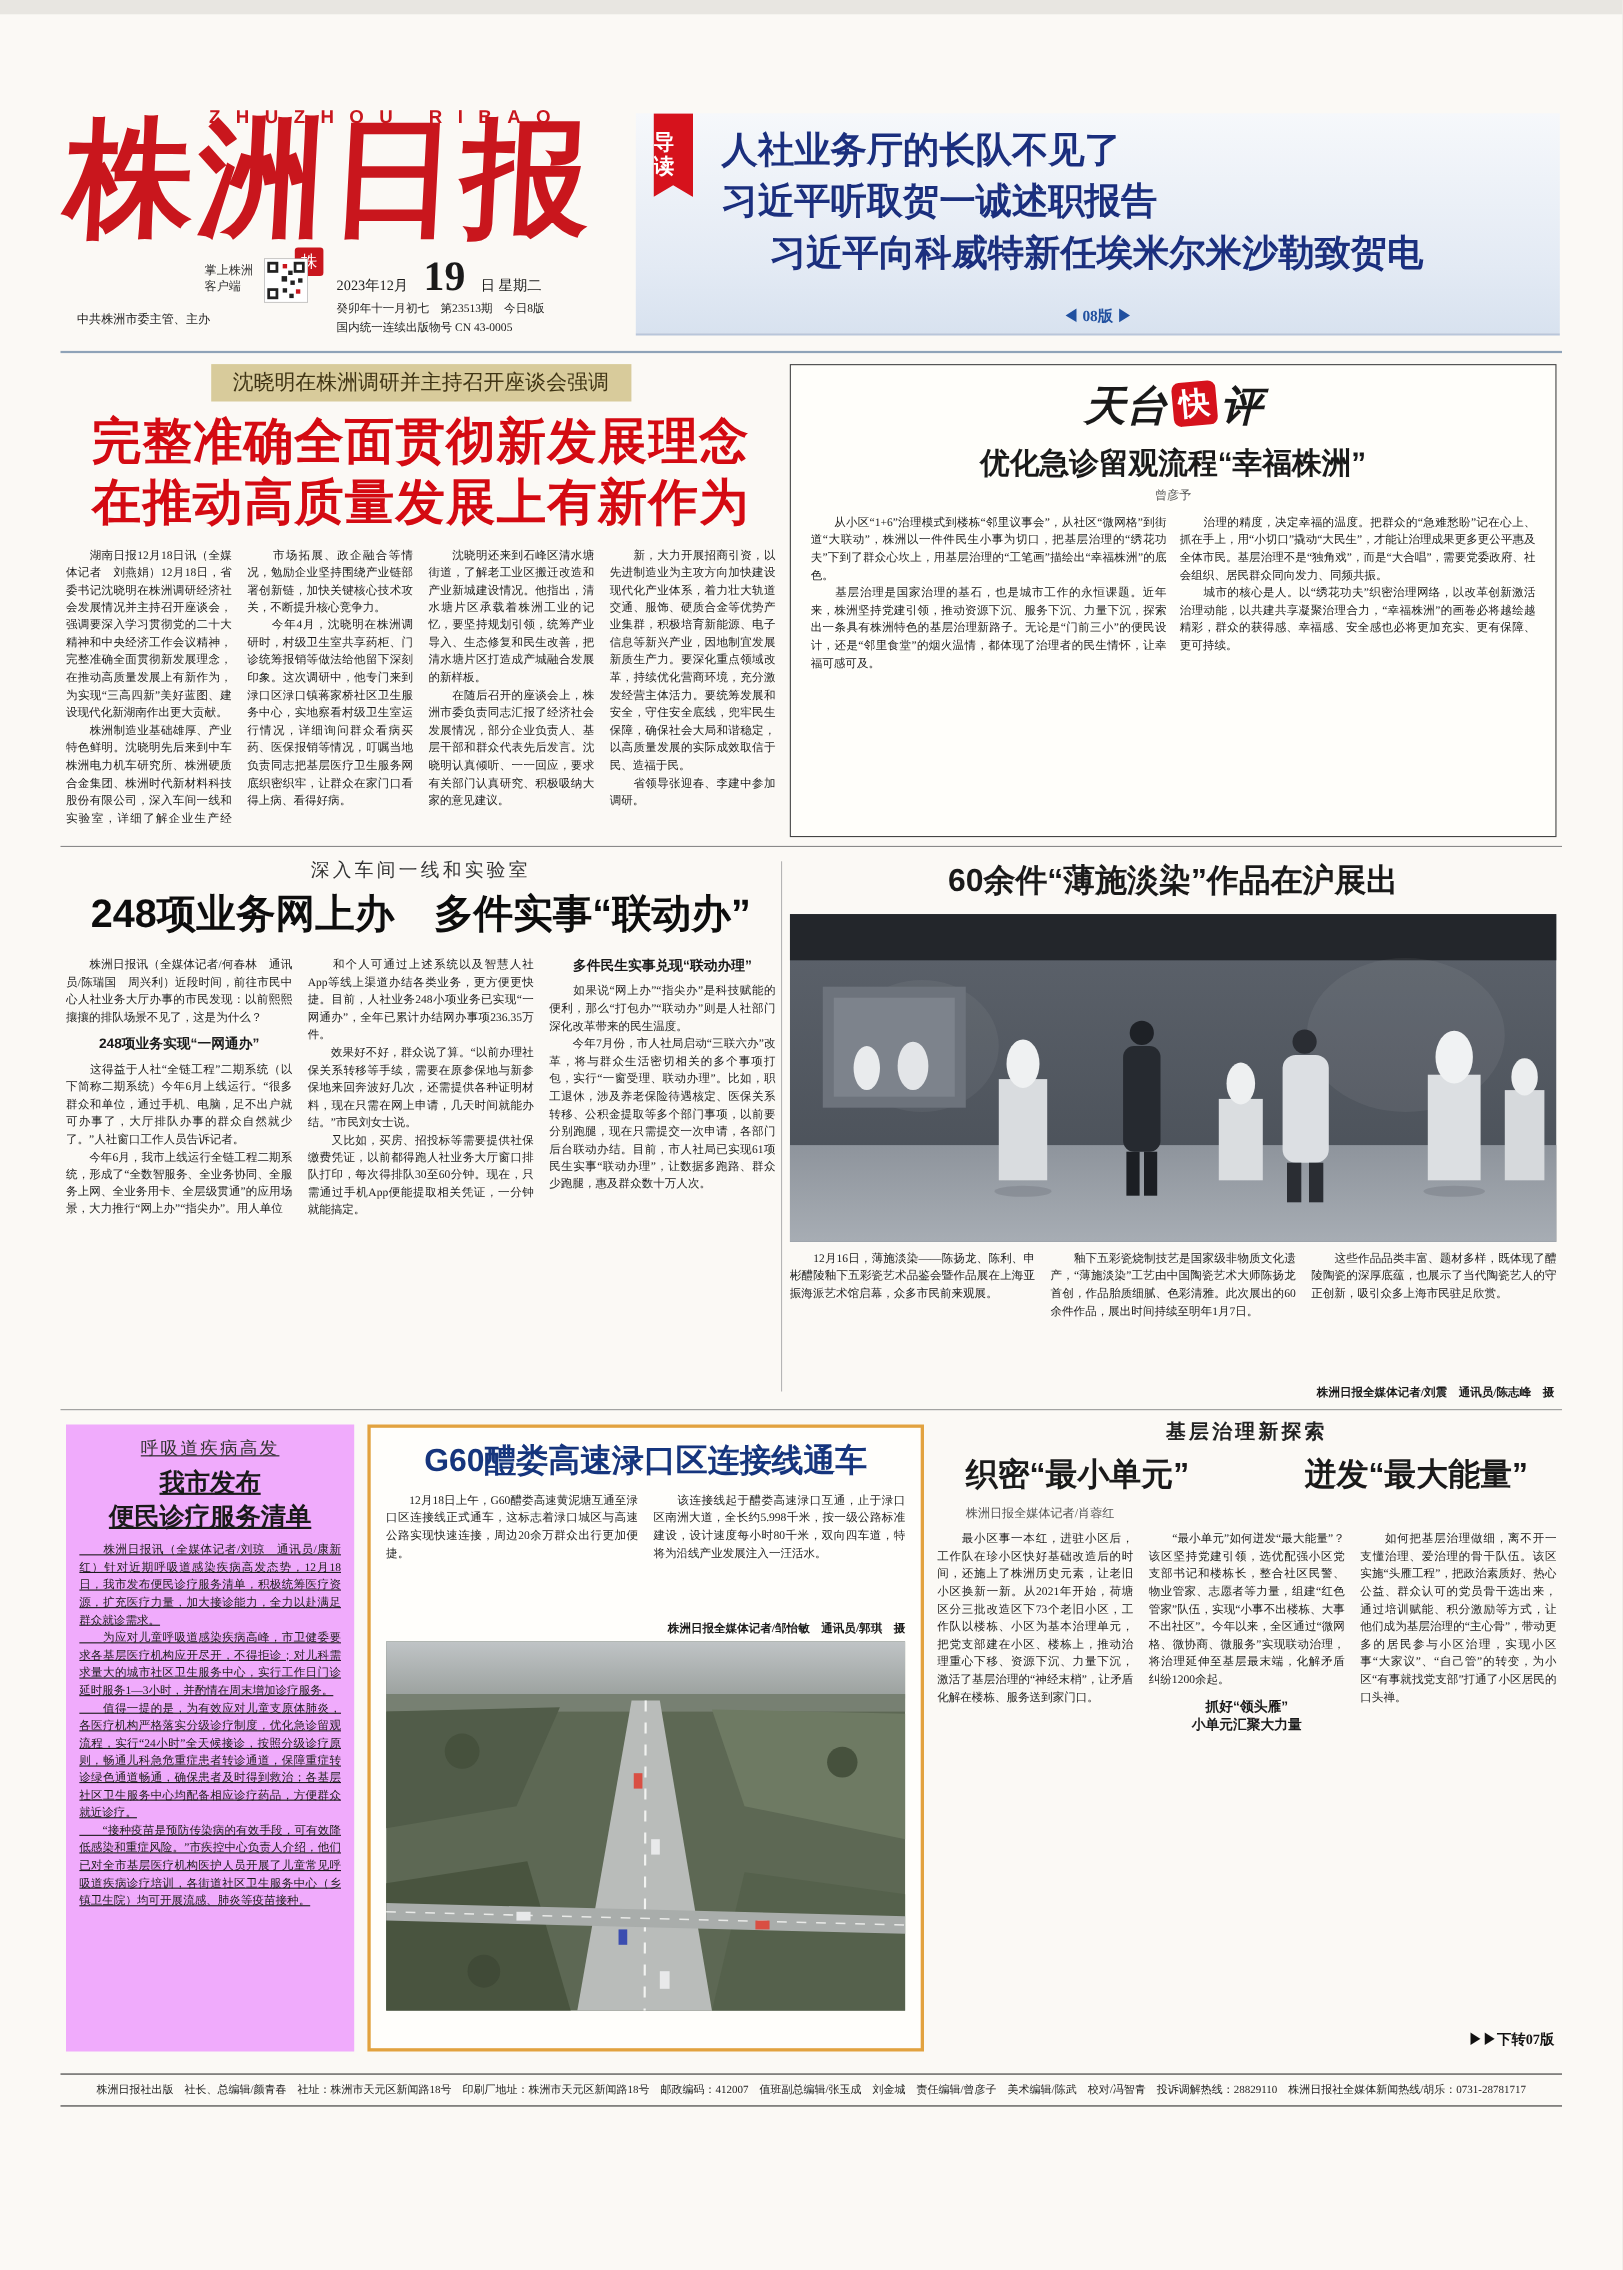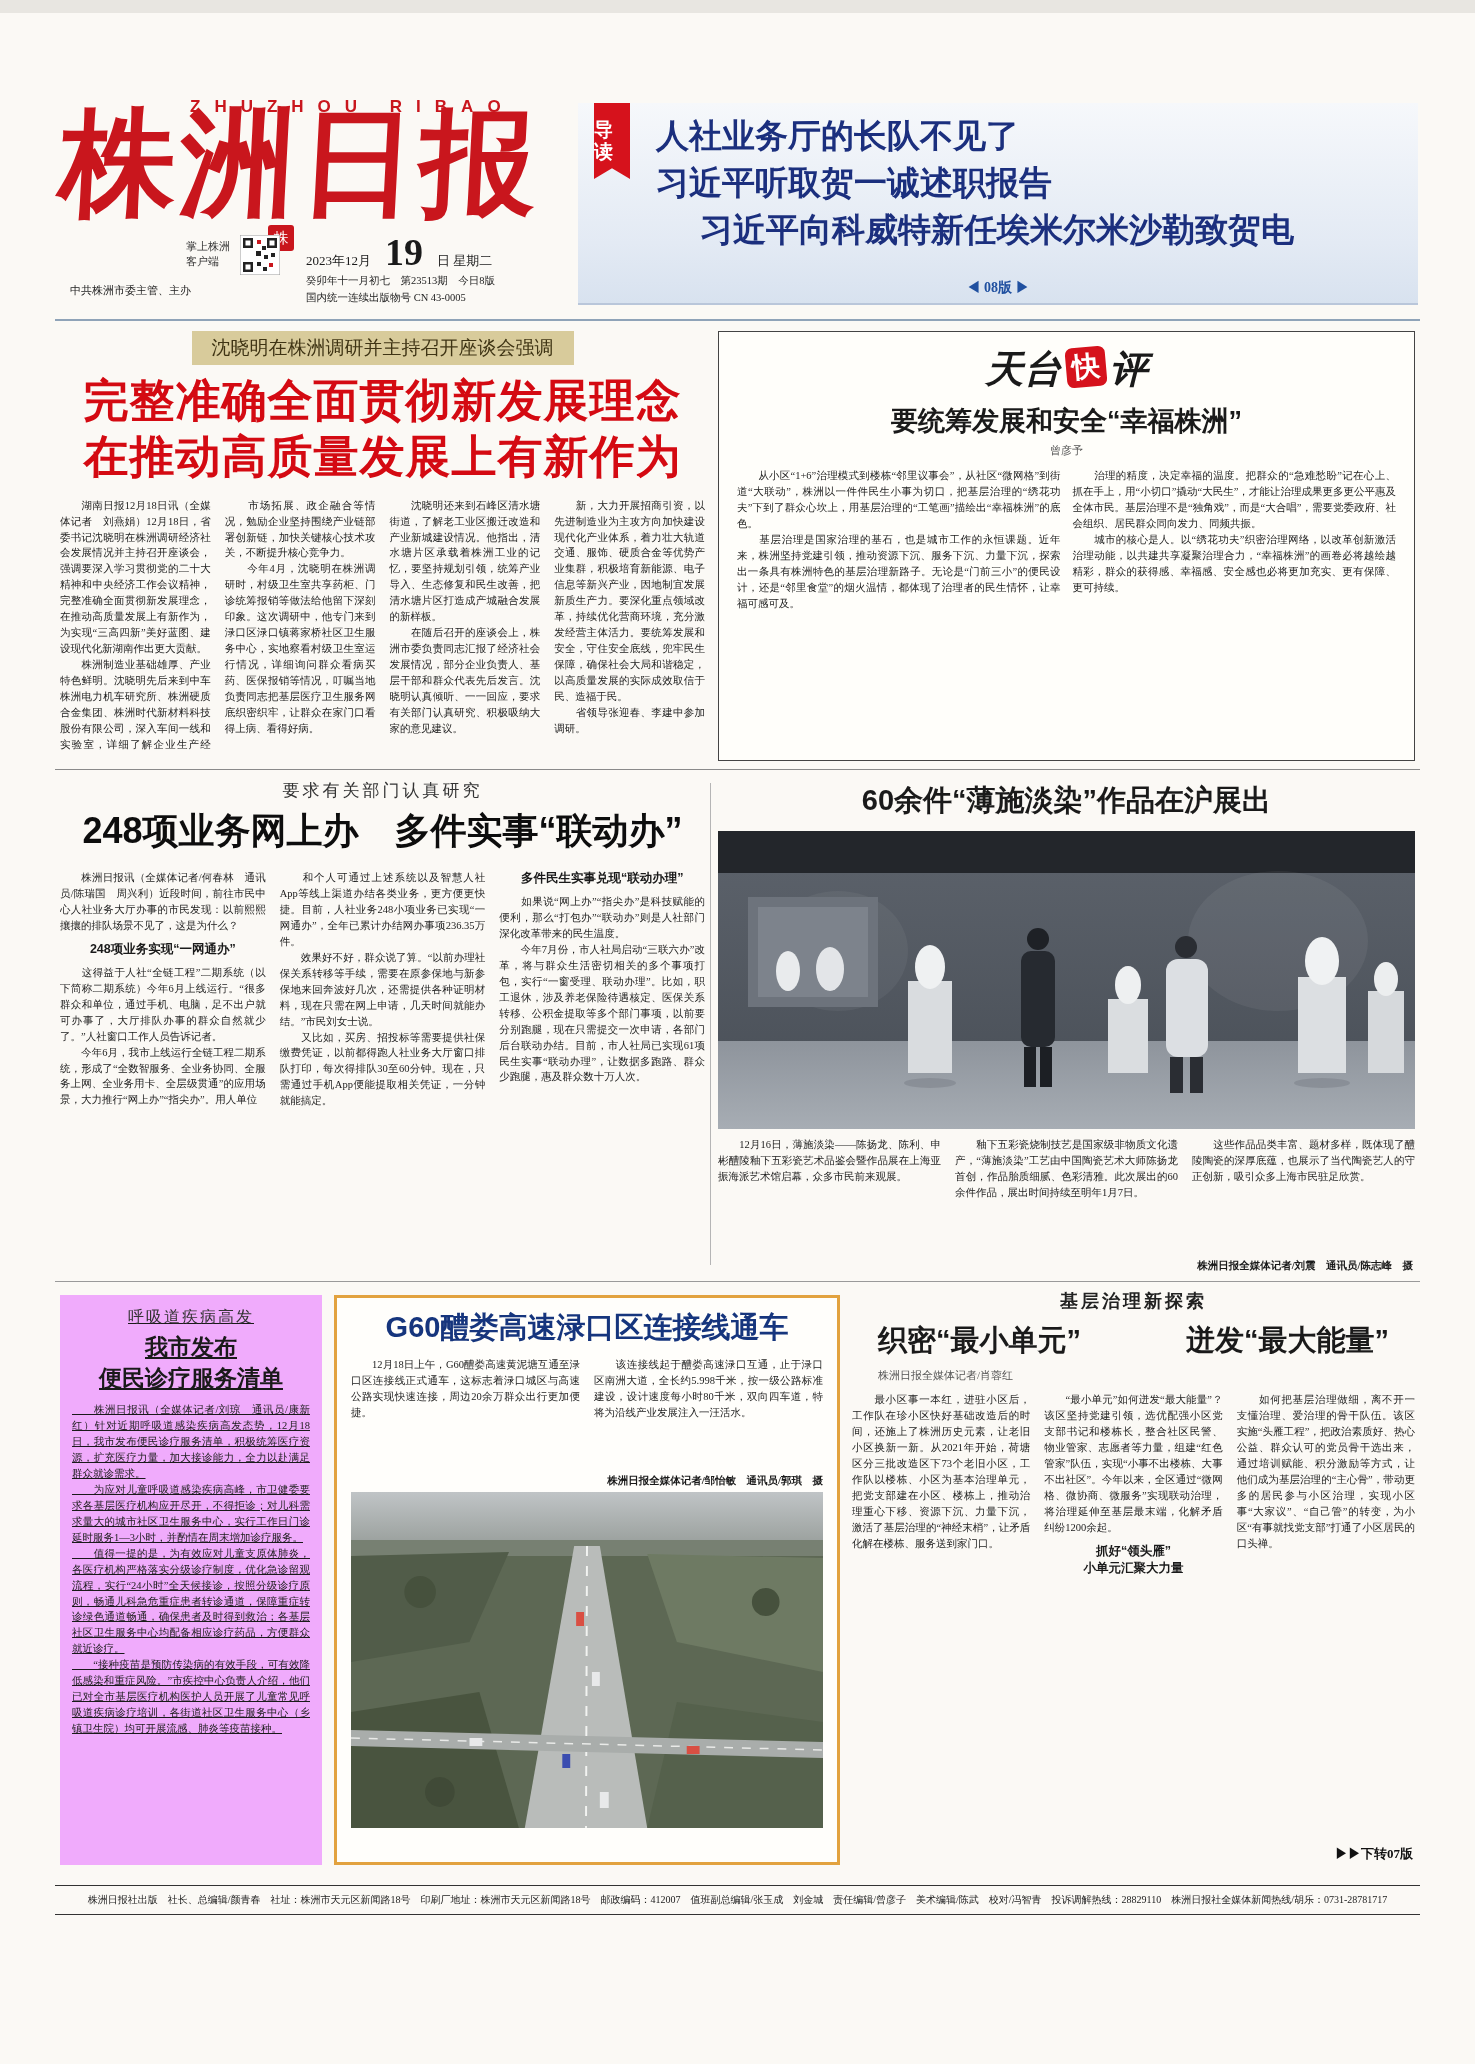--- a/index.html
+++ b/index.html
@@ -186,7 +186,7 @@
     <div class="tq-brand">
       <span class="tq-black">天台</span><span class="tq-kuai">快</span><span class="tq-black">评</span>
     </div>
-    <div class="cm-title">要统筹发展和安全“幸福株洲”</div>
+    <div class="cm-title">优化急诊留观流程“幸福株洲”</div>
     <div class="cm-byline">曾彦予</div>
     <div class="cols2">
       <div class="bt">　　从小区“1+6”治理模式到楼栋“邻里议事会”，从社区“微网格”到街道“大联动”，株洲以一件件民生小事为切口，把基层治理的“绣花功夫”下到了群众心坎上，用基层治理的“工笔画”描绘出“幸福株洲”的底色。

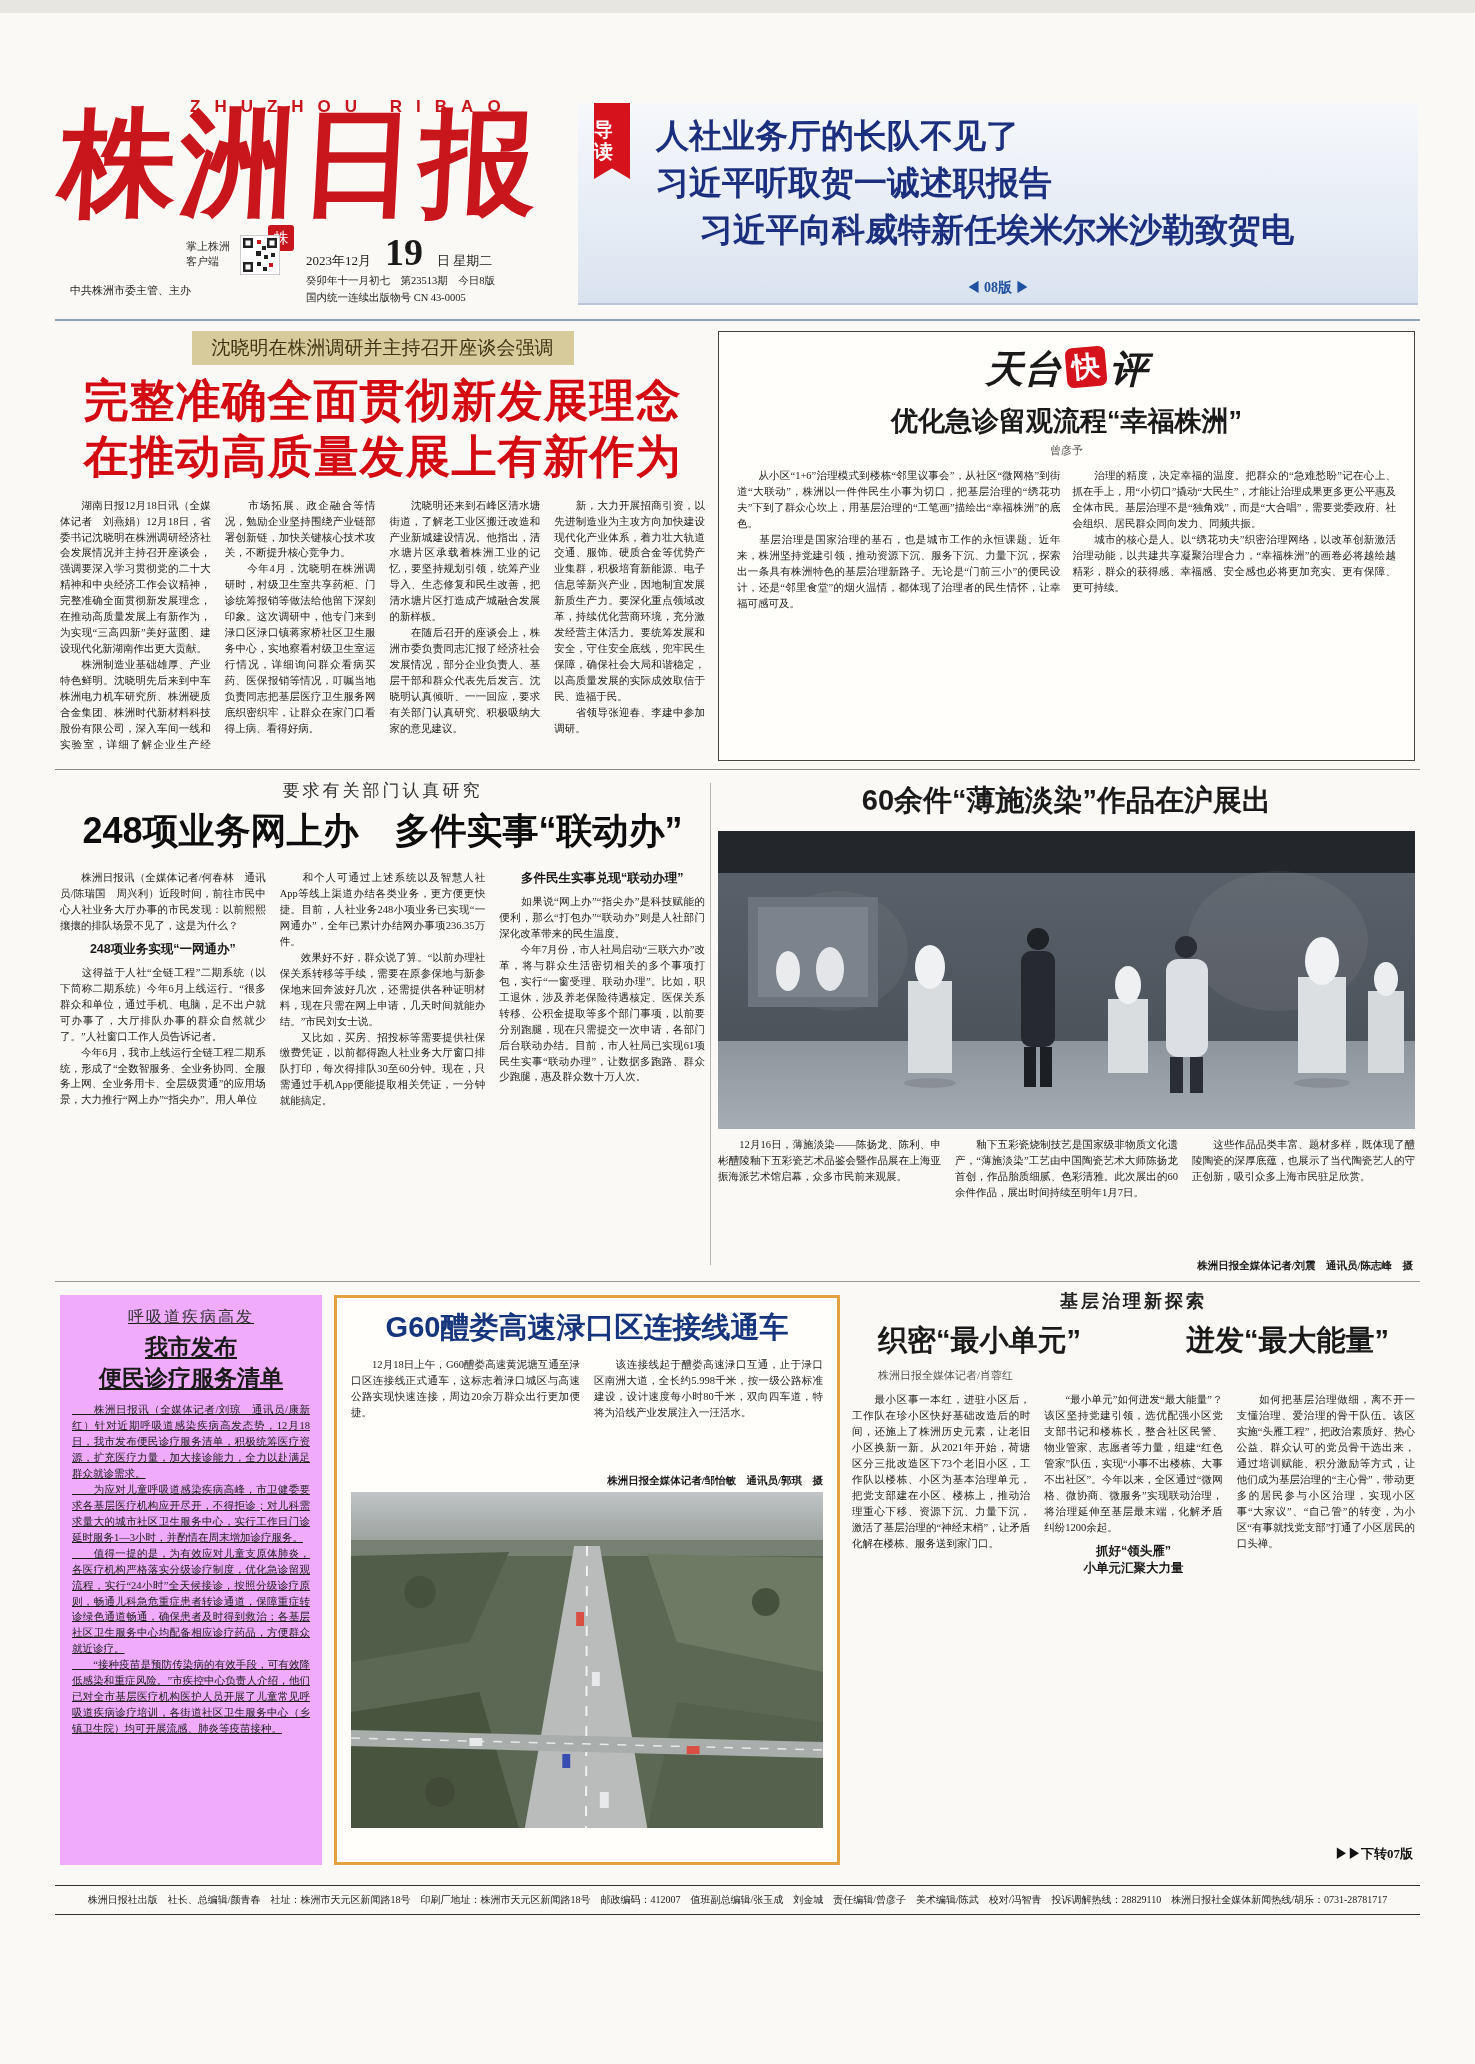--- a/index.html
+++ b/index.html
@@ -200,7 +200,7 @@
   <div class="abs vrule"></div>
 
   <div class="abs midleft">
-    <div class="kicker2">要求有关部门认真研究</div>
+    <div class="kicker2">深入车间一线和实验室</div>
     <div class="ml-head">248项业务网上办　多件实事“联动办”</div>
     <div class="cols3">
       <div>

